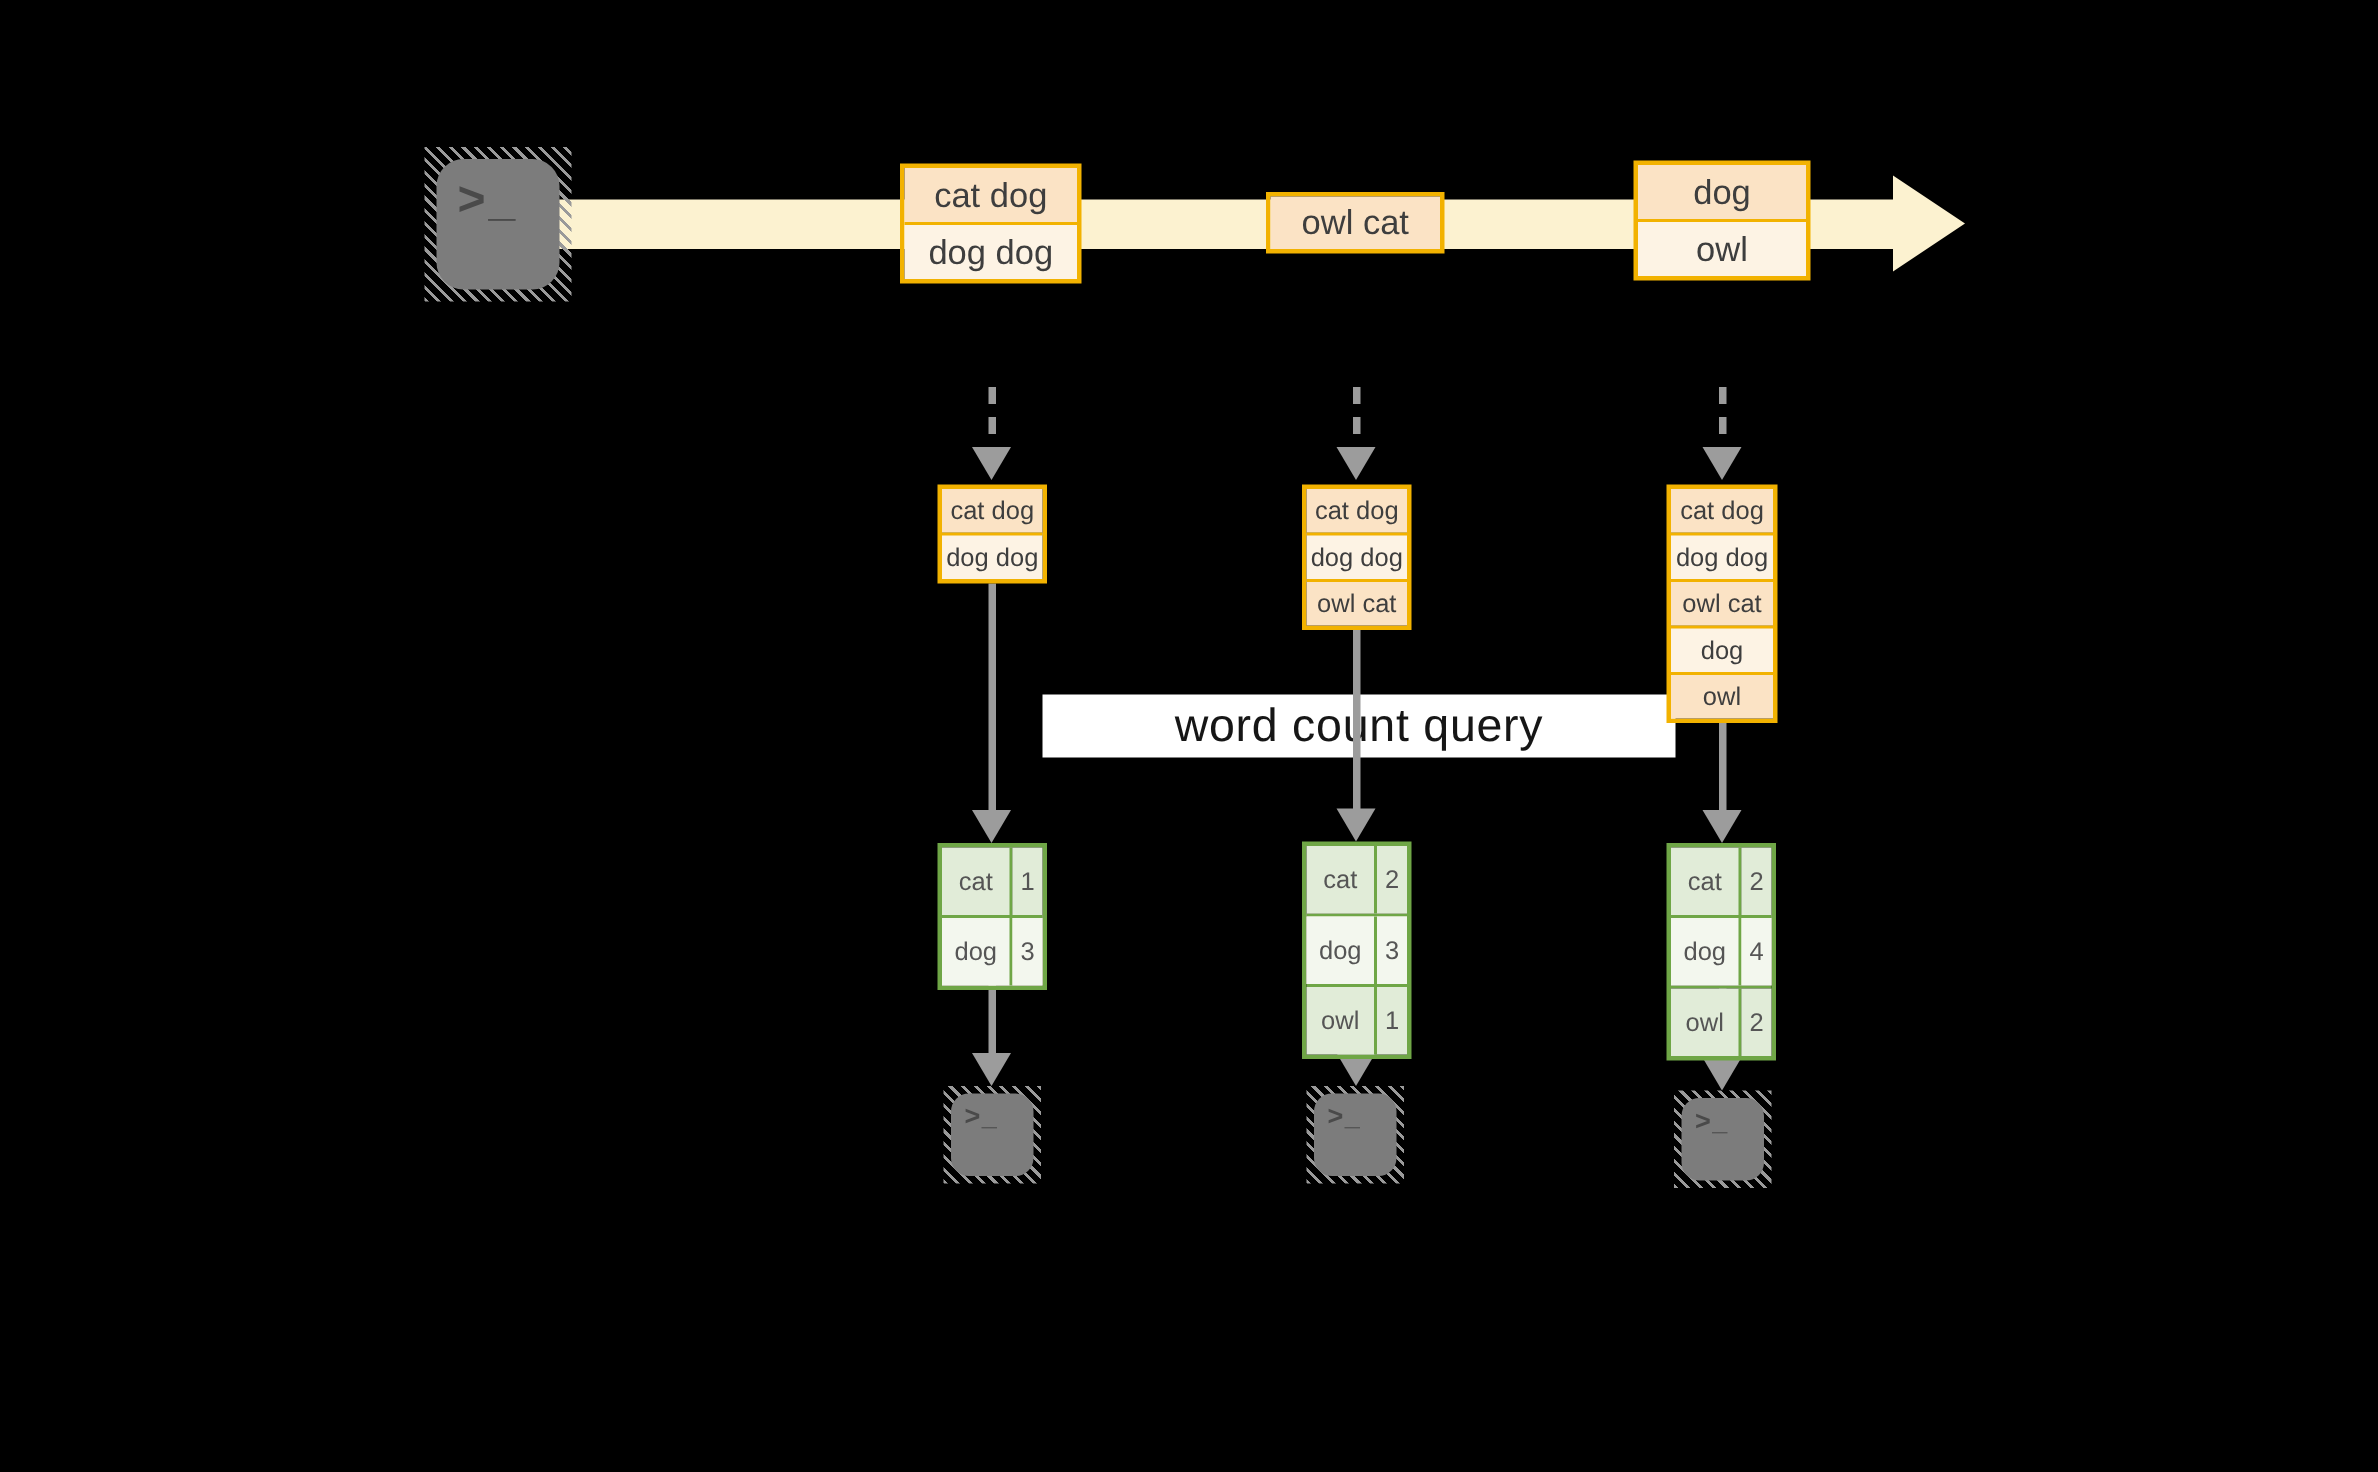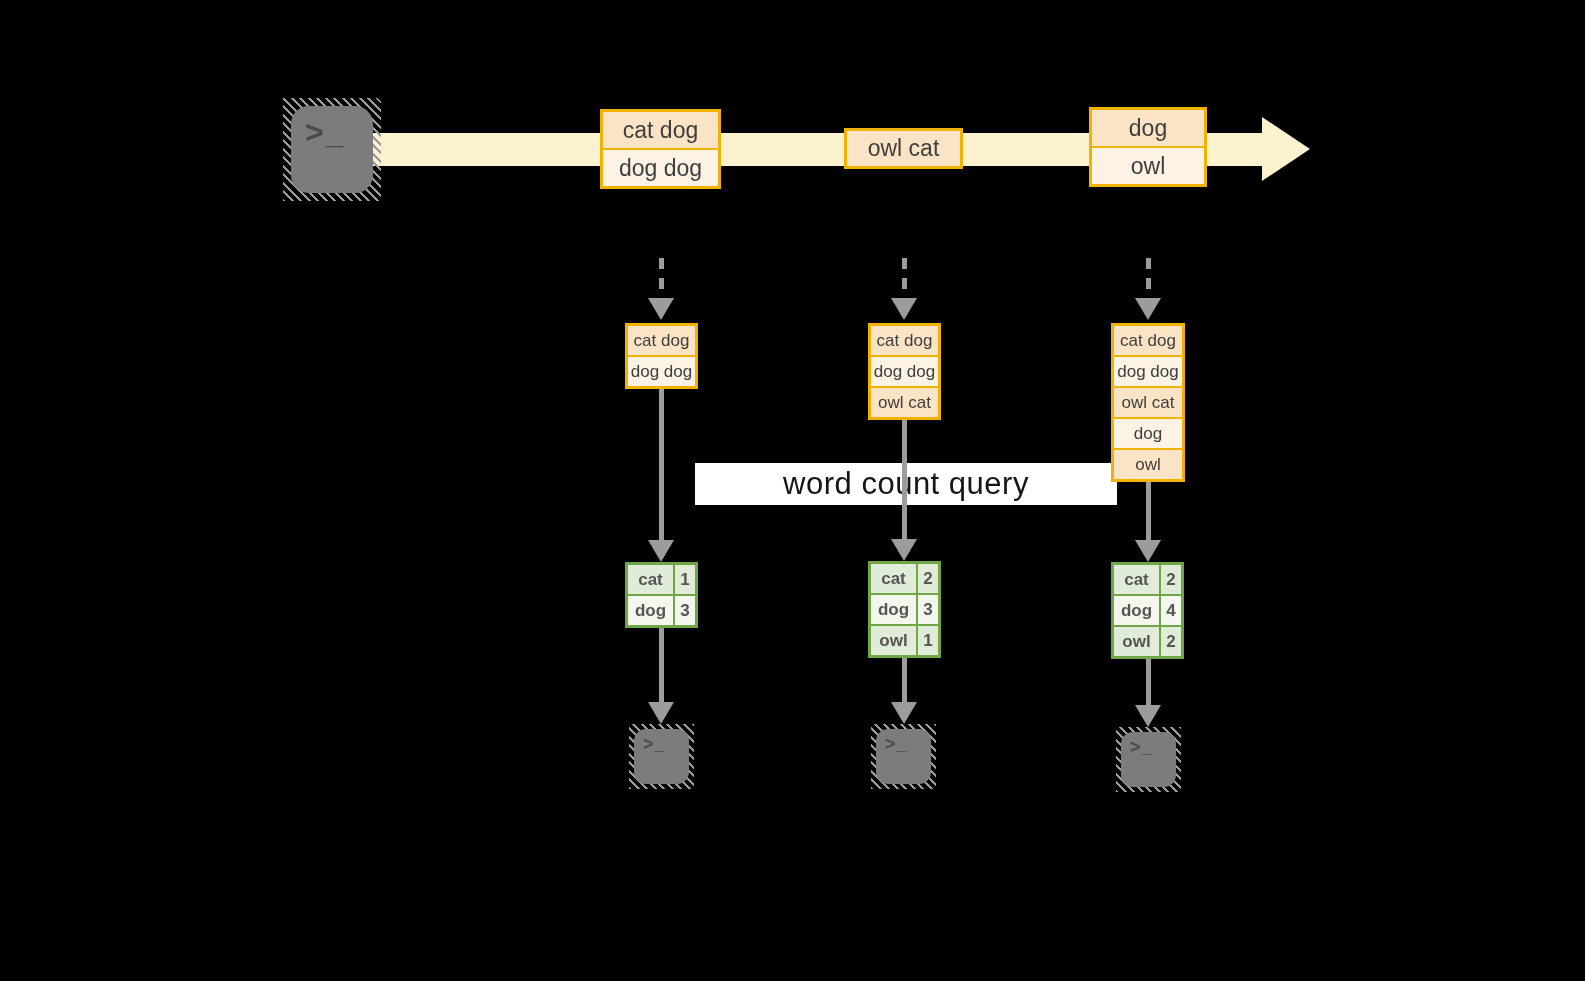--- a/index.html
+++ b/index.html
@@ -42,7 +42,7 @@
     display:flex;align-items:center;justify-content:center;font-size:31px;color:#161616;letter-spacing:0.5px;}
   
   .gtable{position:absolute;border:3px solid var(--green);z-index:4;width:67px;}
-  .grow{display:flex;height:29px;border-top:2px solid var(--green);font-weight:bold;}
+  .grow{display:flex;height:45px;border-top:2px solid var(--green);}
   .grow:first-child{border-top:none;}
   .gword{width:45px;border-right:2px solid var(--green);display:flex;align-items:center;justify-content:center;
     font-size:17px;color:#555;}

